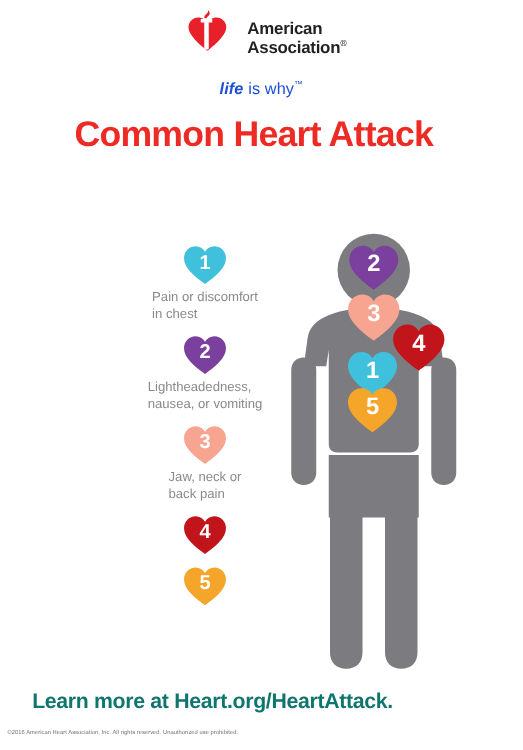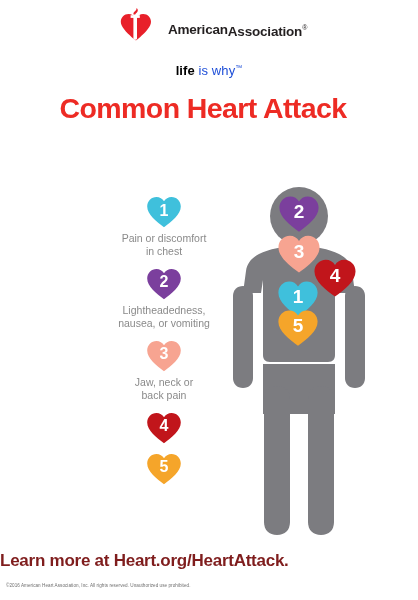--- a/index.html
+++ b/index.html
@@ -21,7 +21,7 @@
   .logo-row{display:flex;align-items:center;justify-content:center;gap:9px;}
   .logo-mark{width:48px;height:48px;display:block;}
   .logo-words{
-    display:flex;flex-direction:row;
+    display:flex;flex-direction:column;
     line-height:1.0;color:#231f20;text-align:left;
   }
   .logo-words .lw1{font-size:13.5px;font-weight:bold;letter-spacing:-0.2px;}

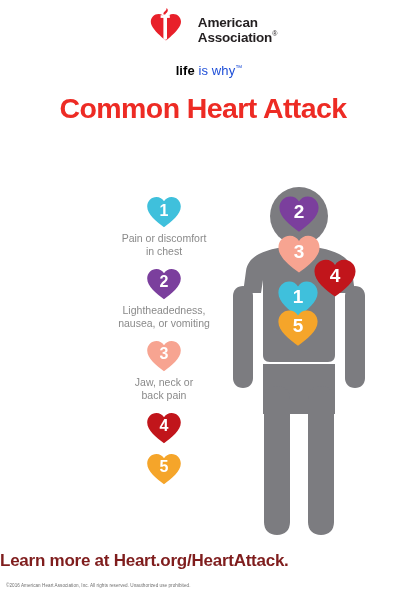--- a/index.html
+++ b/index.html
@@ -32,7 +32,7 @@
     margin-top:9px;font-size:13px;letter-spacing:0.1px;
     color:#8d8d8d;font-weight:bold;
   }
-  .tagline .lw-red{color:#000000;font-weight:bold;}
+  .tagline .lw-red{color:#1d4ed8;font-weight:bold;font-style:italic;}
   .tagline .lw-gray{color:#1d4ed8;font-weight:normal;}
   .tagline .tm{font-size:7px;vertical-align:super;}
 

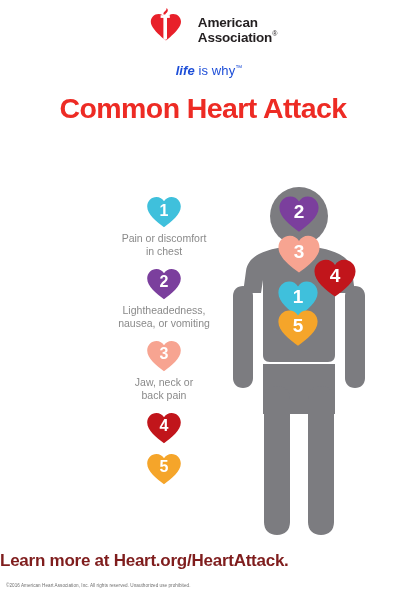--- a/index.html
+++ b/index.html
@@ -61,7 +61,7 @@
     padding-bottom:3px;box-sizing:border-box;
   }
   .legend-cap{
-    margin-top:4px;text-align:center;color:#8a8a8a;
+    margin-top:4px;text-align:left;color:#8a8a8a;
     font-size:10.5px;line-height:1.28;white-space:pre-line;
   }
 

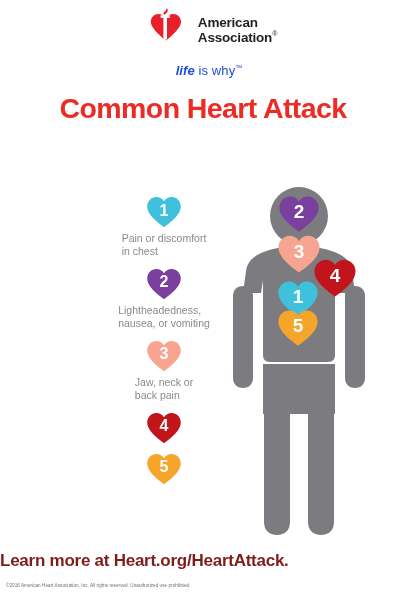--- a/index.html
+++ b/index.html
@@ -92,8 +92,8 @@
 
   
   .footer-cta{
-    position:absolute;left:0;top:551px;width:340px;
-    color:#7f1d1d;font-size:17px;font-weight:bold;letter-spacing:-0.25px;
+    position:absolute;left:0;top:551px;width:340px;text-align:center;
+    color:#0f766e;font-size:17px;font-weight:bold;letter-spacing:-0.25px;
   }
   .copyright{
     position:absolute;left:6px;top:583px;

